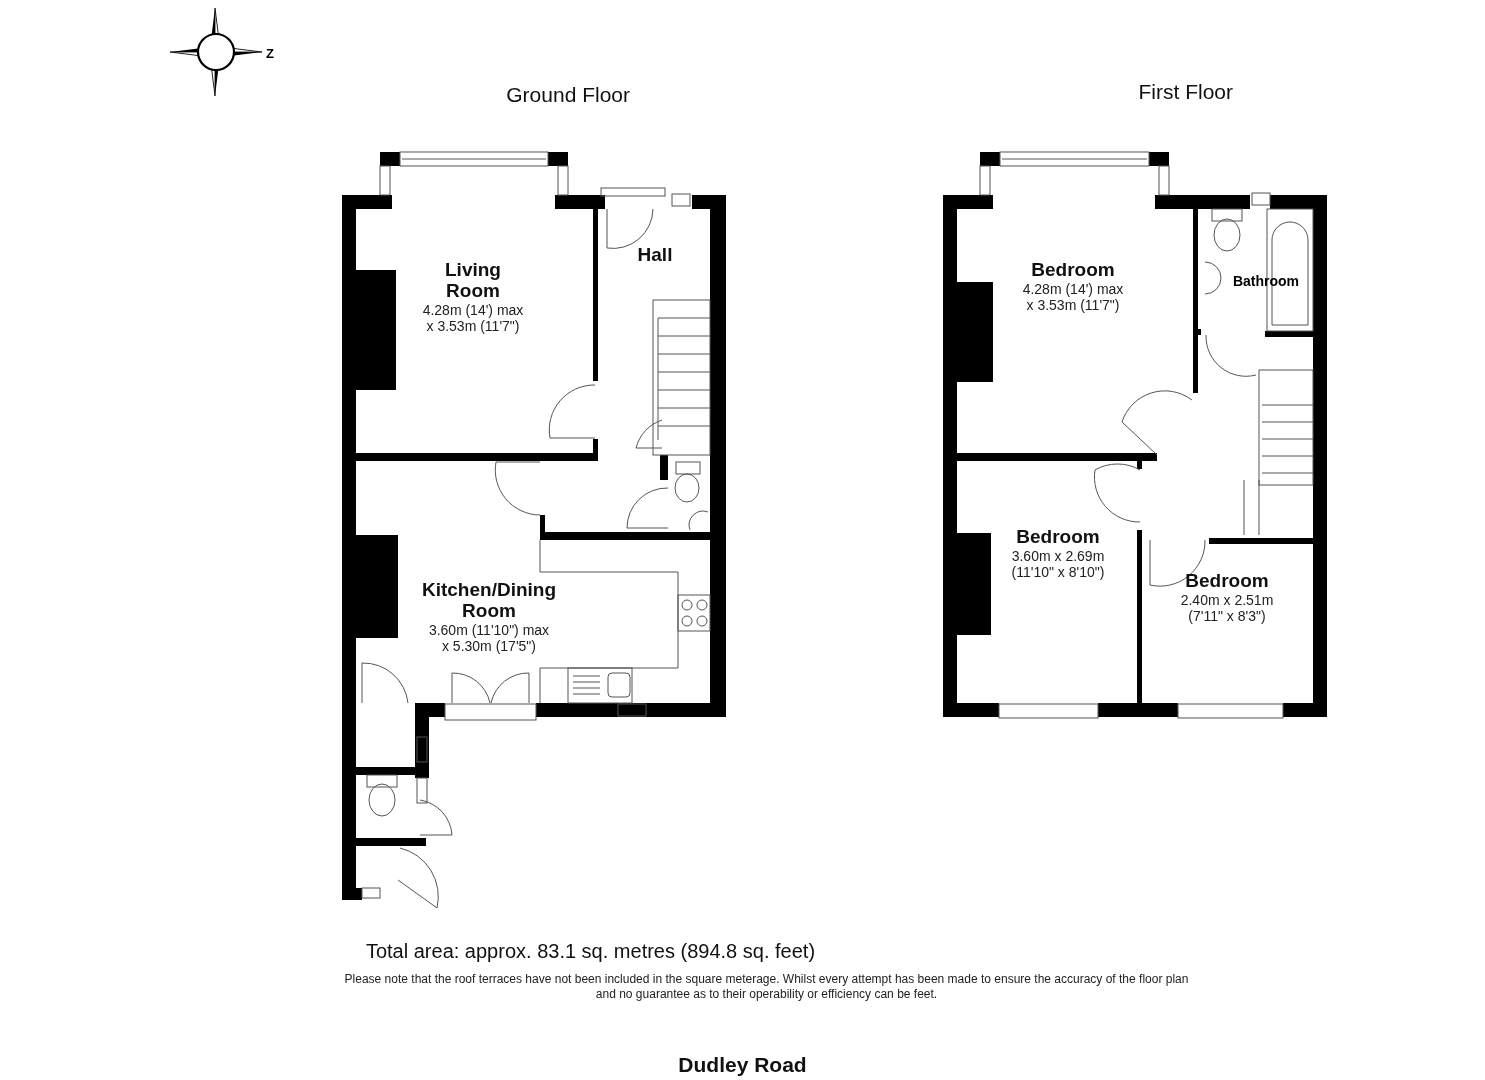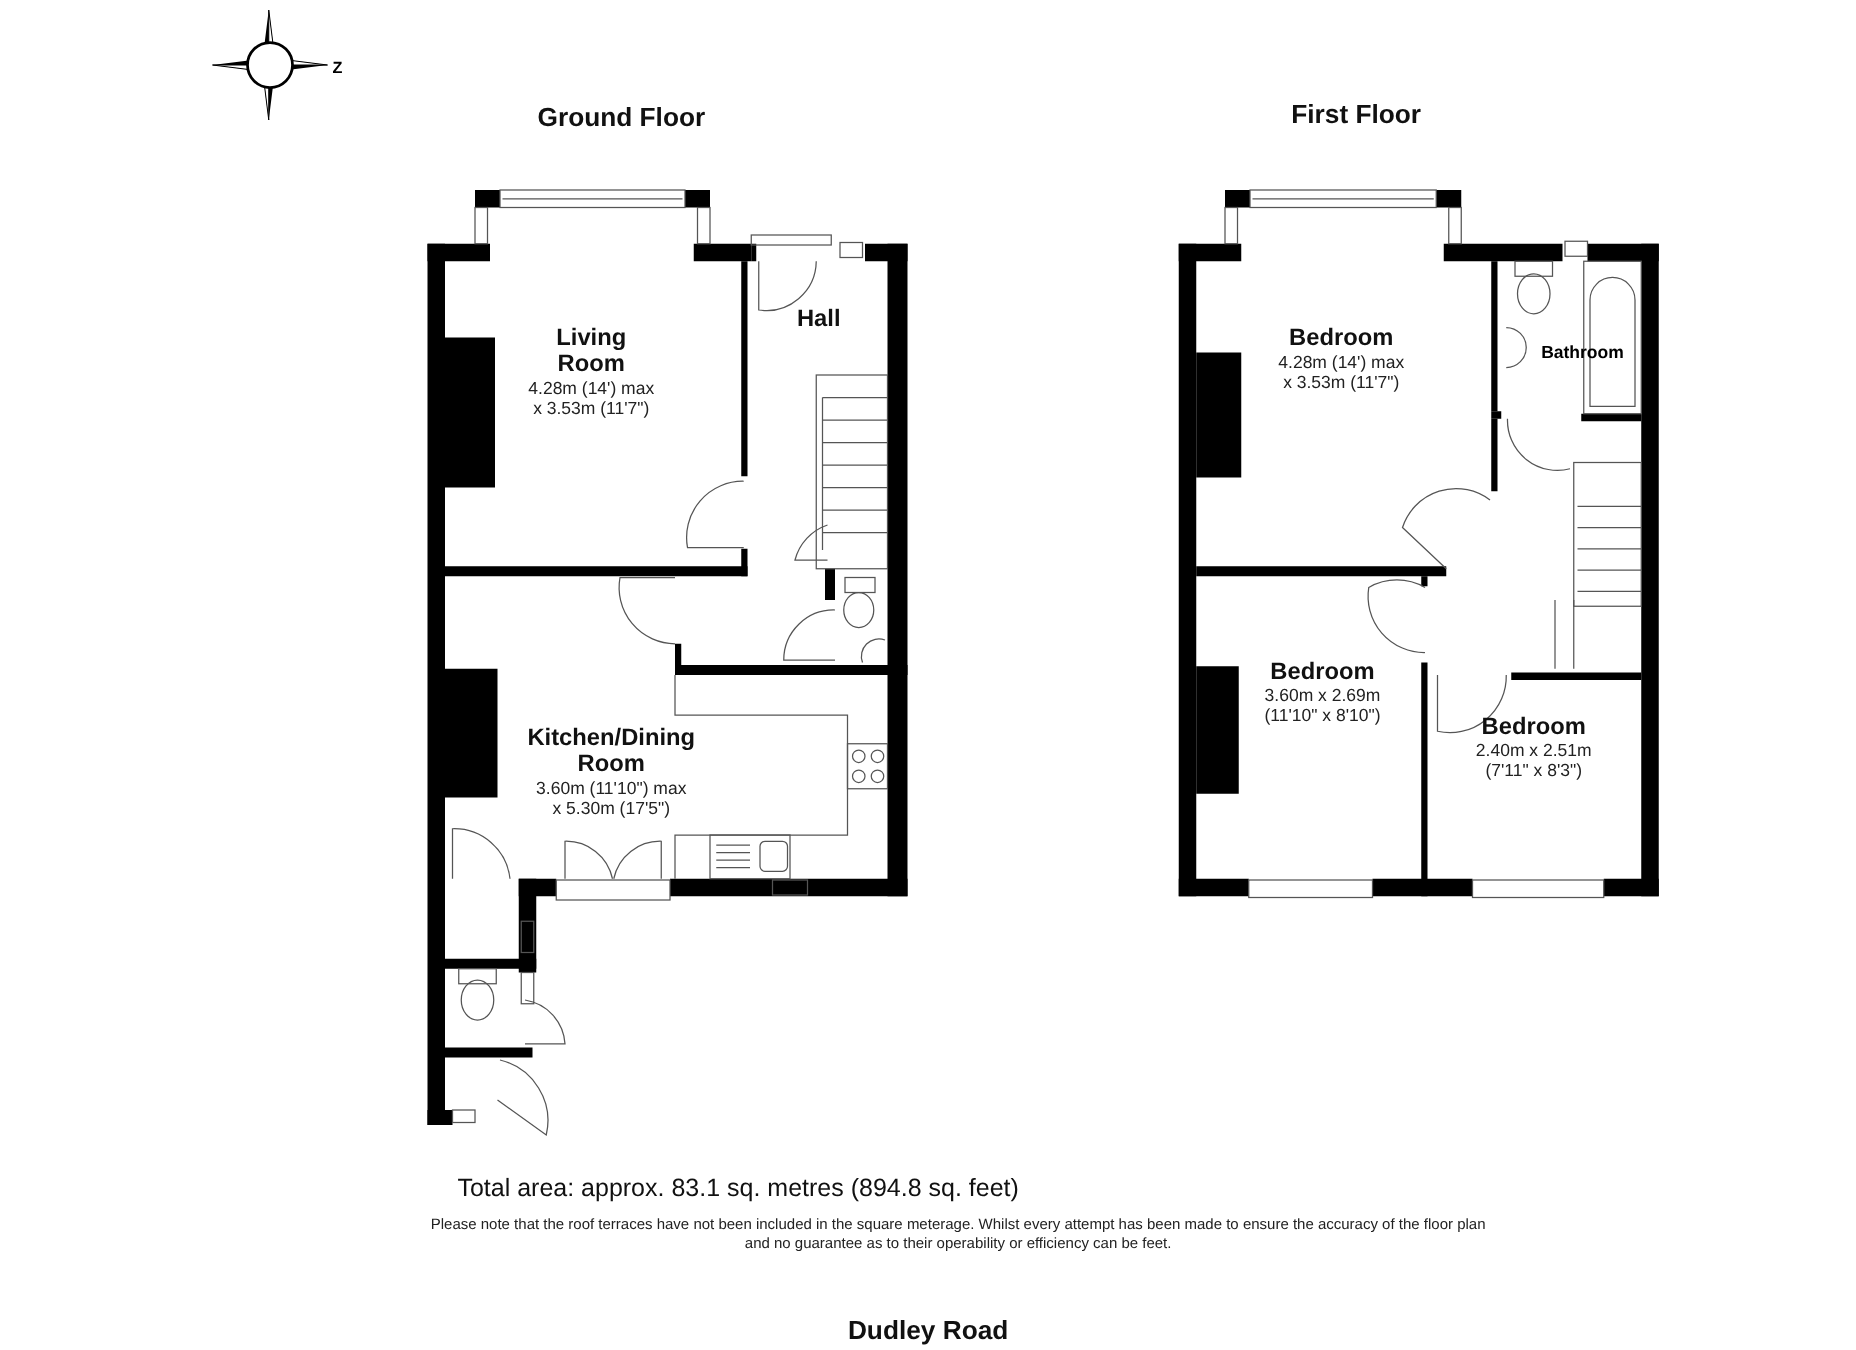--- a/index.html
+++ b/index.html
@@ -5,7 +5,7 @@
   html, body { margin:0; padding:0; background:#ffffff; }
   body { width:1485px; height:1080px; position:relative; overflow:hidden; font-family:"Liberation Sans", sans-serif; color:#111; }
   .abs { position:absolute; }
-  .floor-title { position:absolute; font-weight:bold; font-size:21px; text-align:left; }
+  .floor-title { position:absolute; font-weight:normal; font-size:21px; text-align:right; }
   svg text { font-family:"Liberation Sans", sans-serif; }
   .room-name { font-weight:bold; font-size:19px; fill:#111; text-anchor:middle; }
   .room-dim { font-size:14px; fill:#222; text-anchor:middle; }

